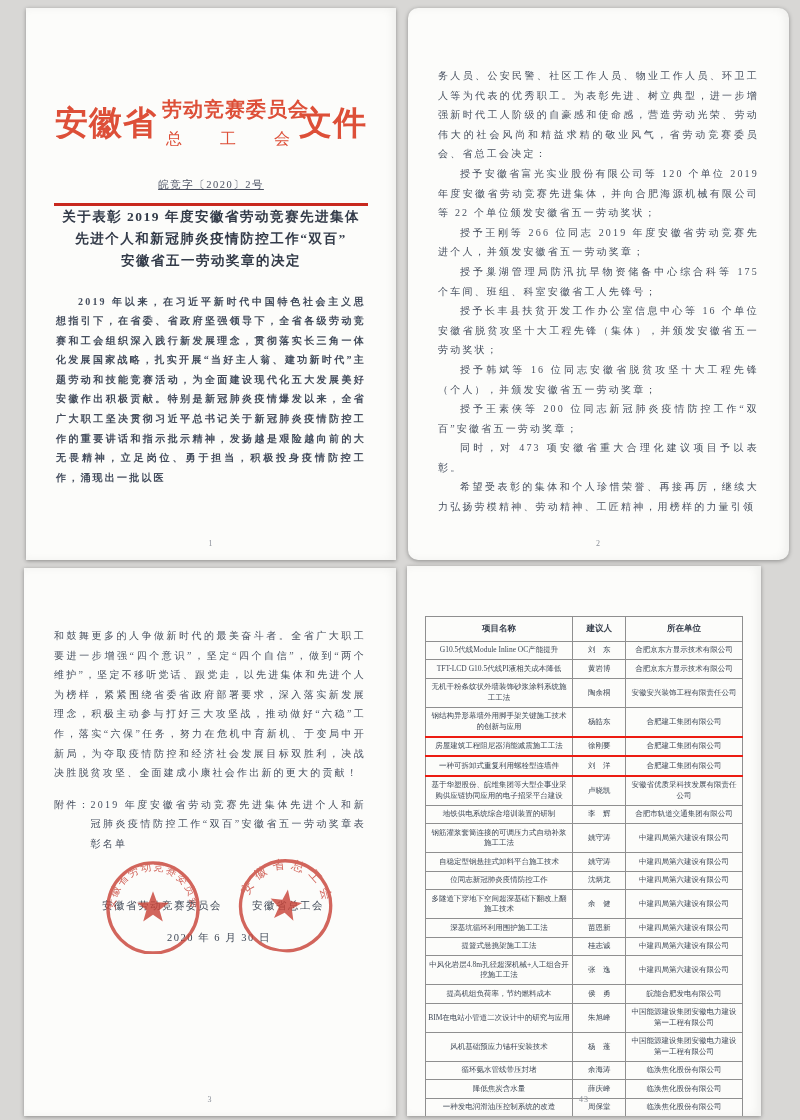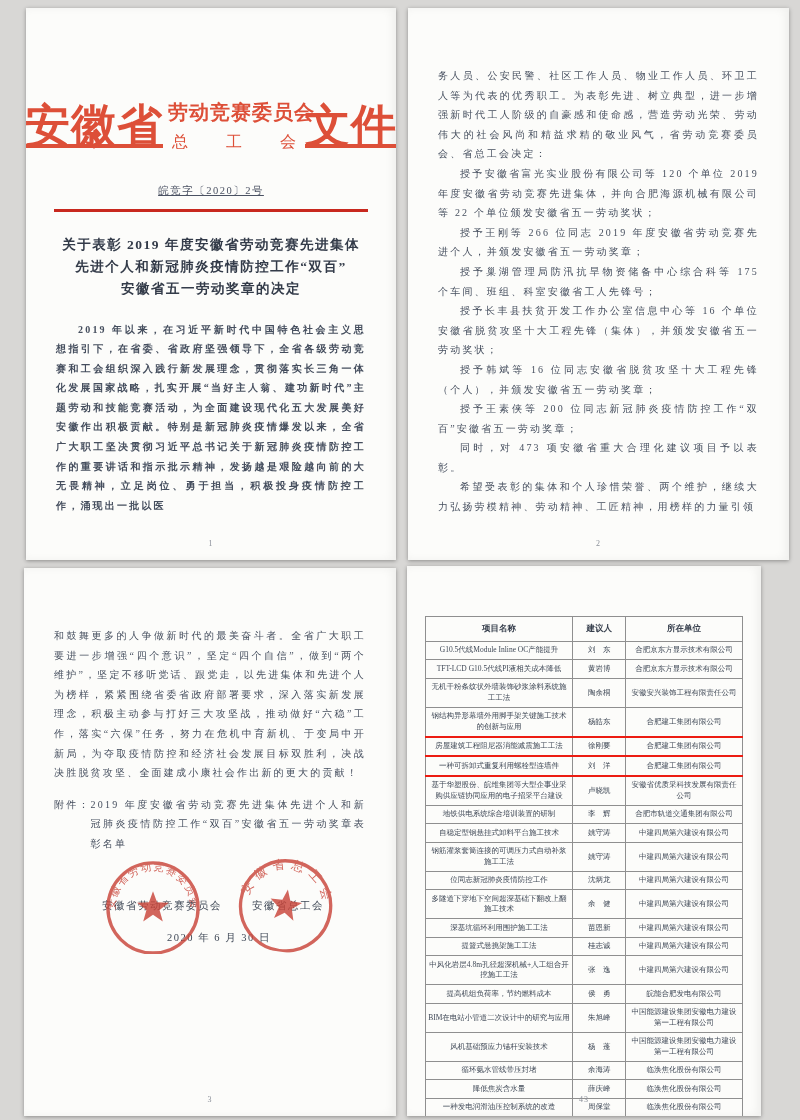--- a/index.html
+++ b/index.html
@@ -17,7 +17,7 @@
     overflow:hidden; color:#454e5e;
   }
   #p1 { left:26px;  top:8px;   width:370px; height:552px; }
-  #p2 { left:408px; top:8px;   width:381px; height:552px; }
+  #p2 { left:408px; top:8px;   width:381px; height:552px;border-radius:10px; }
   #p3 { left:24px;  top:568px; width:372px; height:548px; }
   #p4 { left:407px; top:566px; width:354px; height:550px; }
 

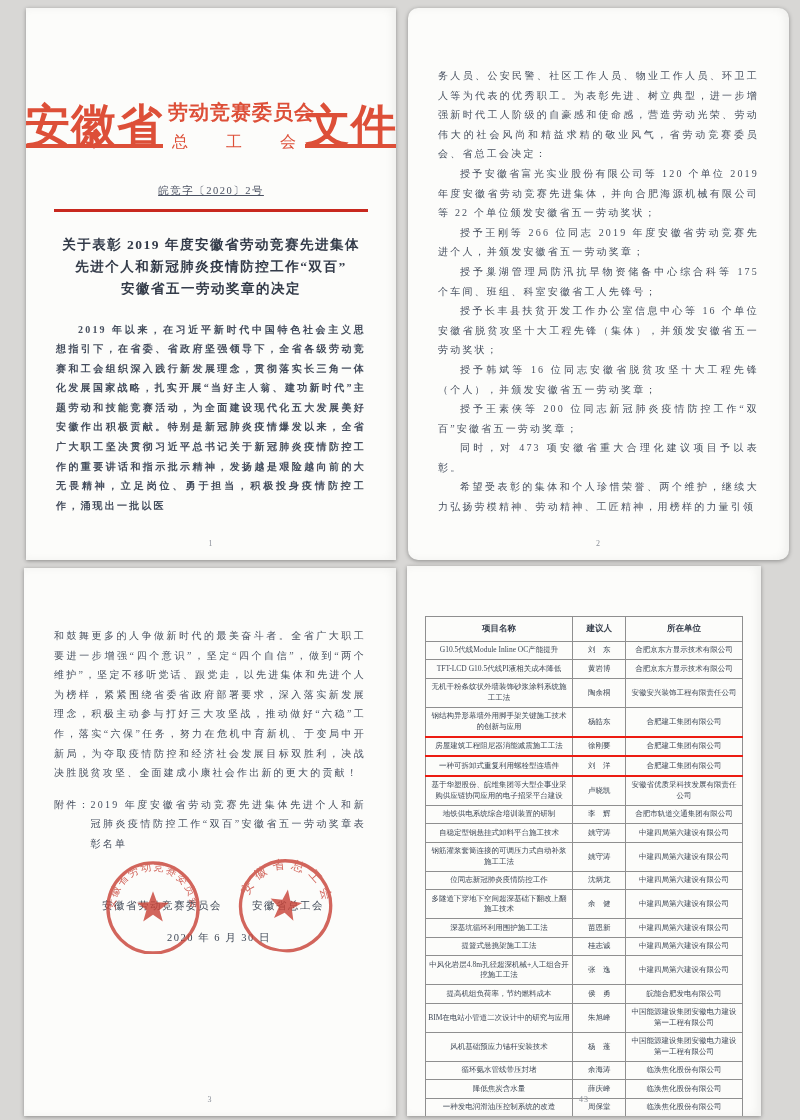--- a/index.html
+++ b/index.html
@@ -26,7 +26,7 @@
     display:flex; align-items:center; justify-content:center;
     margin-top:88px; color:#dd4f38; gap:5px;
   }
-  .org-big { font-size:45px; font-weight:bold; letter-spacing:1px; white-space:nowrap;text-decoration:underline; }
+  .org-big { font-size:33px; font-weight:bold; letter-spacing:1px; white-space:nowrap; }
   .org-mid { display:flex; flex-direction:column; width:132px; gap:6px; }
   .org-sub1 { font-size:20px; font-weight:bold; letter-spacing:1px; white-space:nowrap; }
   .org-sub2 { font-size:16px; font-weight:normal; text-align:justify; text-align-last:justify; padding:0 4px; }

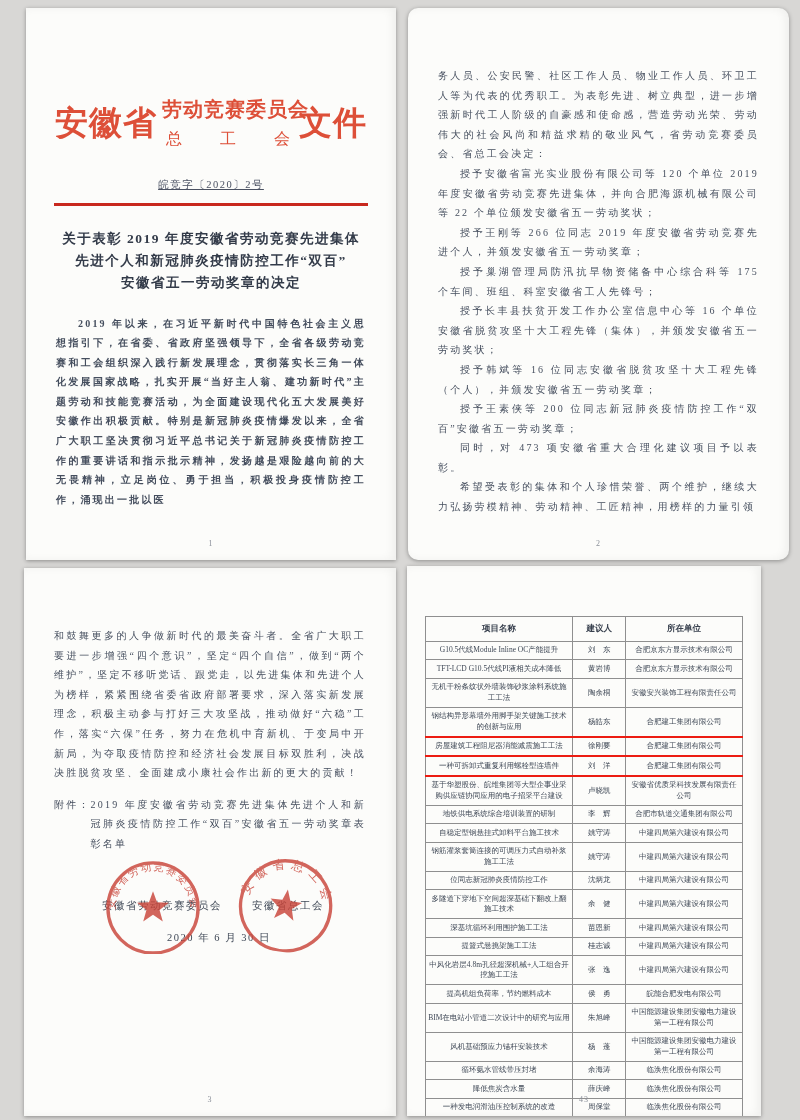--- a/index.html
+++ b/index.html
@@ -33,7 +33,7 @@
   .doc-number { text-align:center; font-size:10.5px; letter-spacing:1.5px; margin-top:28px; color:#4a5162;text-decoration:underline; }
   .red-rule { height:2.5px; background:#c8281e; margin:11px 28px 0 28px; }
   .doc-title { text-align:center; font-weight:bold; color:#333b49;
-    font-size:13.5px; line-height:22px; letter-spacing:1.5px; margin-top:22px; }
+    font-size:13.5px; line-height:22px; letter-spacing:1.5px; }
 
   
   .body-text { margin:0 30px; font-size:10px; line-height:19.6px;

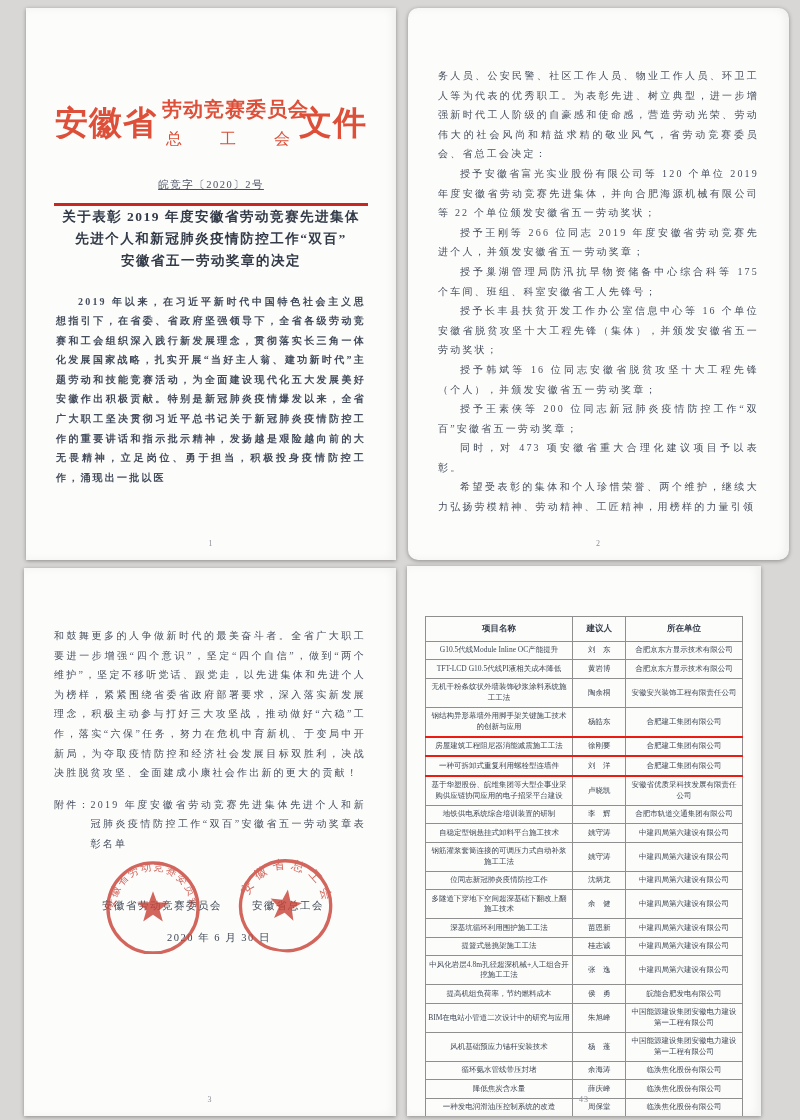--- a/index.html
+++ b/index.html
@@ -113,7 +113,7 @@
         <p>授予韩斌等 16 位同志安徽省脱贫攻坚十大工程先锋（个人），并颁发安徽省五一劳动奖章；</p>
         <p>授予王素侠等 200 位同志新冠肺炎疫情防控工作“双百”安徽省五一劳动奖章；</p>
         <p>同时，对 473 项安徽省重大合理化建议项目予以表彰。</p>
-        <p>希望受表彰的集体和个人珍惜荣誉、两个维护，继续大力弘扬劳模精神、劳动精神、工匠精神，用榜样的力量引领</p>
+        <p>希望受表彰的集体和个人珍惜荣誉、再接再厉，继续大力弘扬劳模精神、劳动精神、工匠精神，用榜样的力量引领</p>
       </div>
     <div class="page-no">2</div>
   </div>

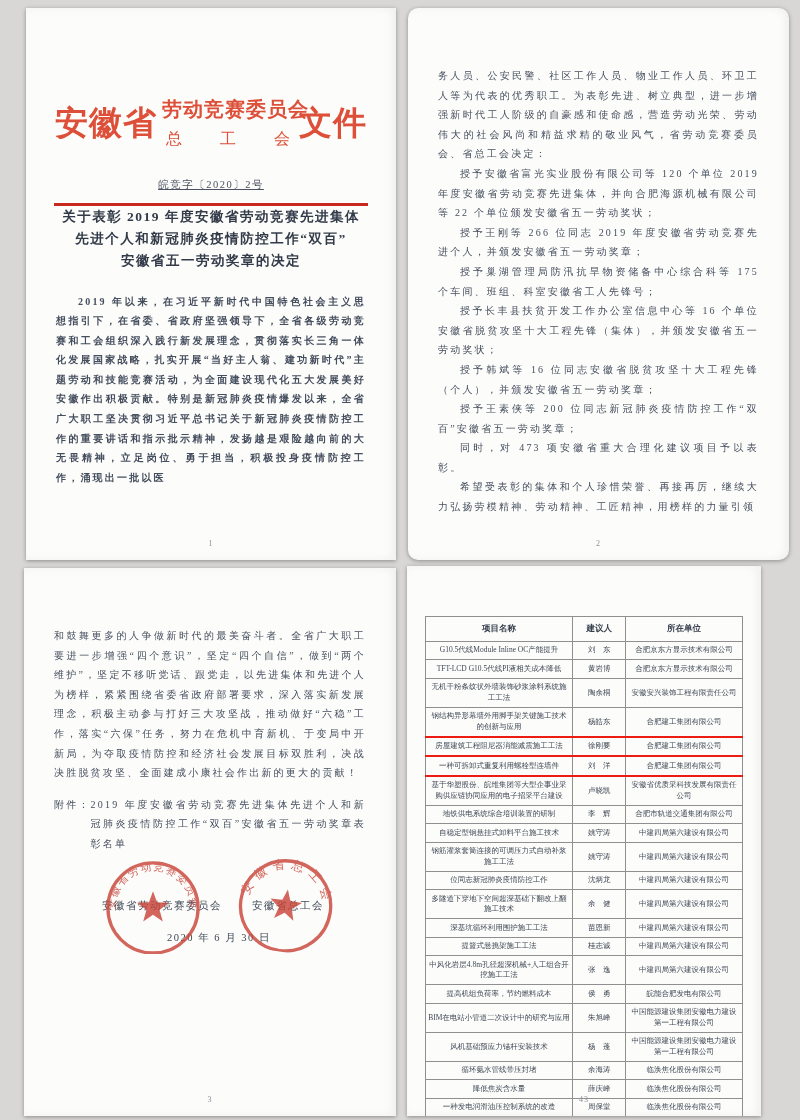--- a/index.html
+++ b/index.html
@@ -204,12 +204,12 @@
               <td>合肥市轨道交通集团有限公司</td>
             </tr>
             <tr>
+              <td>钢筋灌浆套筒连接的可调压力式自动补浆施工工法</td>
+              <td>姚守涛</td>
+              <td>中建四局第六建设有限公司</td>
+            </tr>
+            <tr>
               <td>自稳定型钢悬挂式卸料平台施工技术</td>
-              <td>姚守涛</td>
-              <td>中建四局第六建设有限公司</td>
-            </tr>
-            <tr>
-              <td>钢筋灌浆套筒连接的可调压力式自动补浆施工工法</td>
               <td>姚守涛</td>
               <td>中建四局第六建设有限公司</td>
             </tr>

